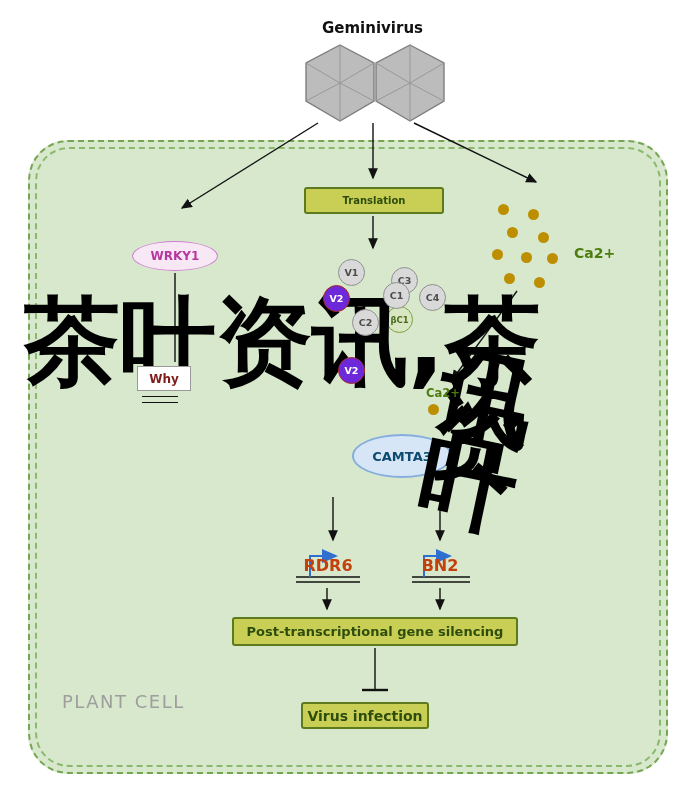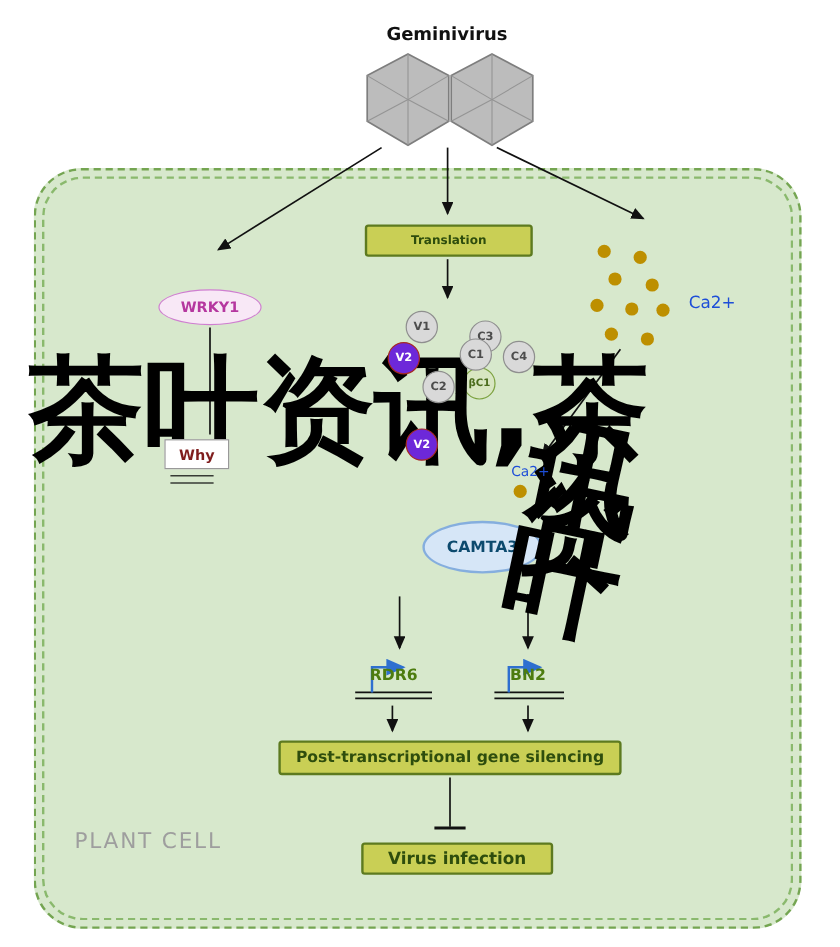--- a/index.html
+++ b/index.html
@@ -43,7 +43,7 @@
   .pcircle.green{background:#d8e6c2;border:1.5px solid #7ca23f;color:#4a6b1c;font-size:8.5px;}
   
   .ion-dot{position:absolute;width:11px;height:11px;border-radius:50%;background:#bd8f00;}
-  .ca-label{color:#1d4ed8;font-weight:normal;}
+  .ca-label{color:#4d7c0f;font-weight:bold;}
   .ca-big{left:574px;top:245px;font-size:14px;}
   .ca-small{left:426px;top:386px;font-size:11.5px;}
   

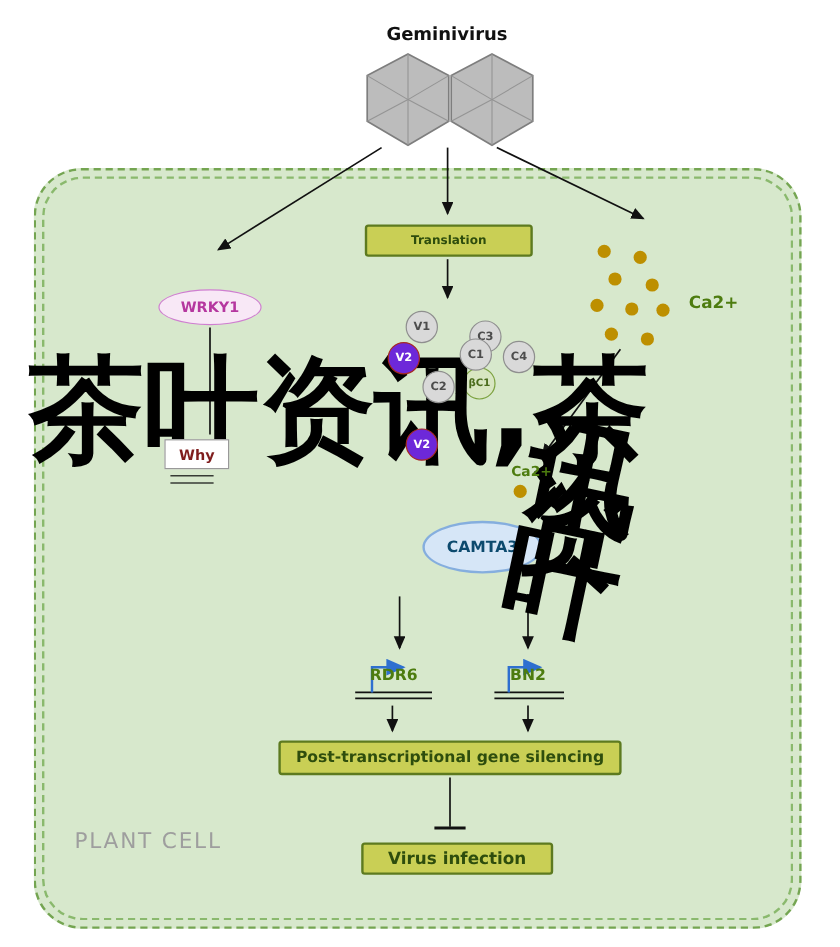--- a/index.html
+++ b/index.html
@@ -47,7 +47,7 @@
   .ca-big{left:574px;top:245px;font-size:14px;}
   .ca-small{left:426px;top:386px;font-size:11.5px;}
   
-  .gene-label{font-weight:bold;color:#4d7c0f;font-size:13px;text-align:center;}
+  .gene-label{font-weight:bold;color:#c2410c;font-size:16px;text-align:center;}
   .rdr6{left:297px;top:556px;width:62px;}
   .bn2{left:411px;top:556px;width:58px;}
   

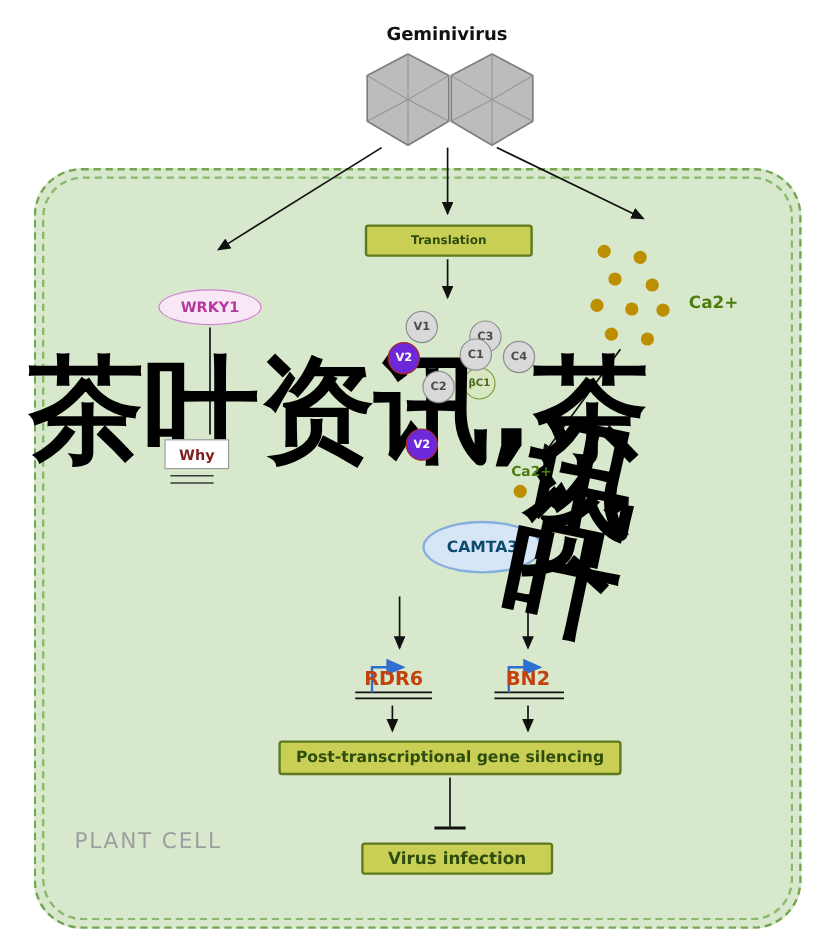--- a/index.html
+++ b/index.html
@@ -28,7 +28,7 @@
   }
   .pbox-translation{left:304px;top:187px;width:140px;height:27px;font-size:10px;}
   .pbox-ptgs{left:232px;top:617px;width:286px;height:29px;font-size:13px;}
-  .pbox-vi{left:301px;top:702px;width:160px;height:27px;font-size:14px;}
+  .pbox-vi{left:301px;top:702px;width:128px;height:27px;font-size:14px;}
   
   .ellipse{display:flex;align-items:center;justify-content:center;border-radius:50%;box-sizing:border-box;font-weight:bold;}
   .wrky1{left:132px;top:241px;width:86px;height:30px;background:#f8e8f6;border:1.5px solid #cf7fd0;color:#b5379f;font-size:12px;}

